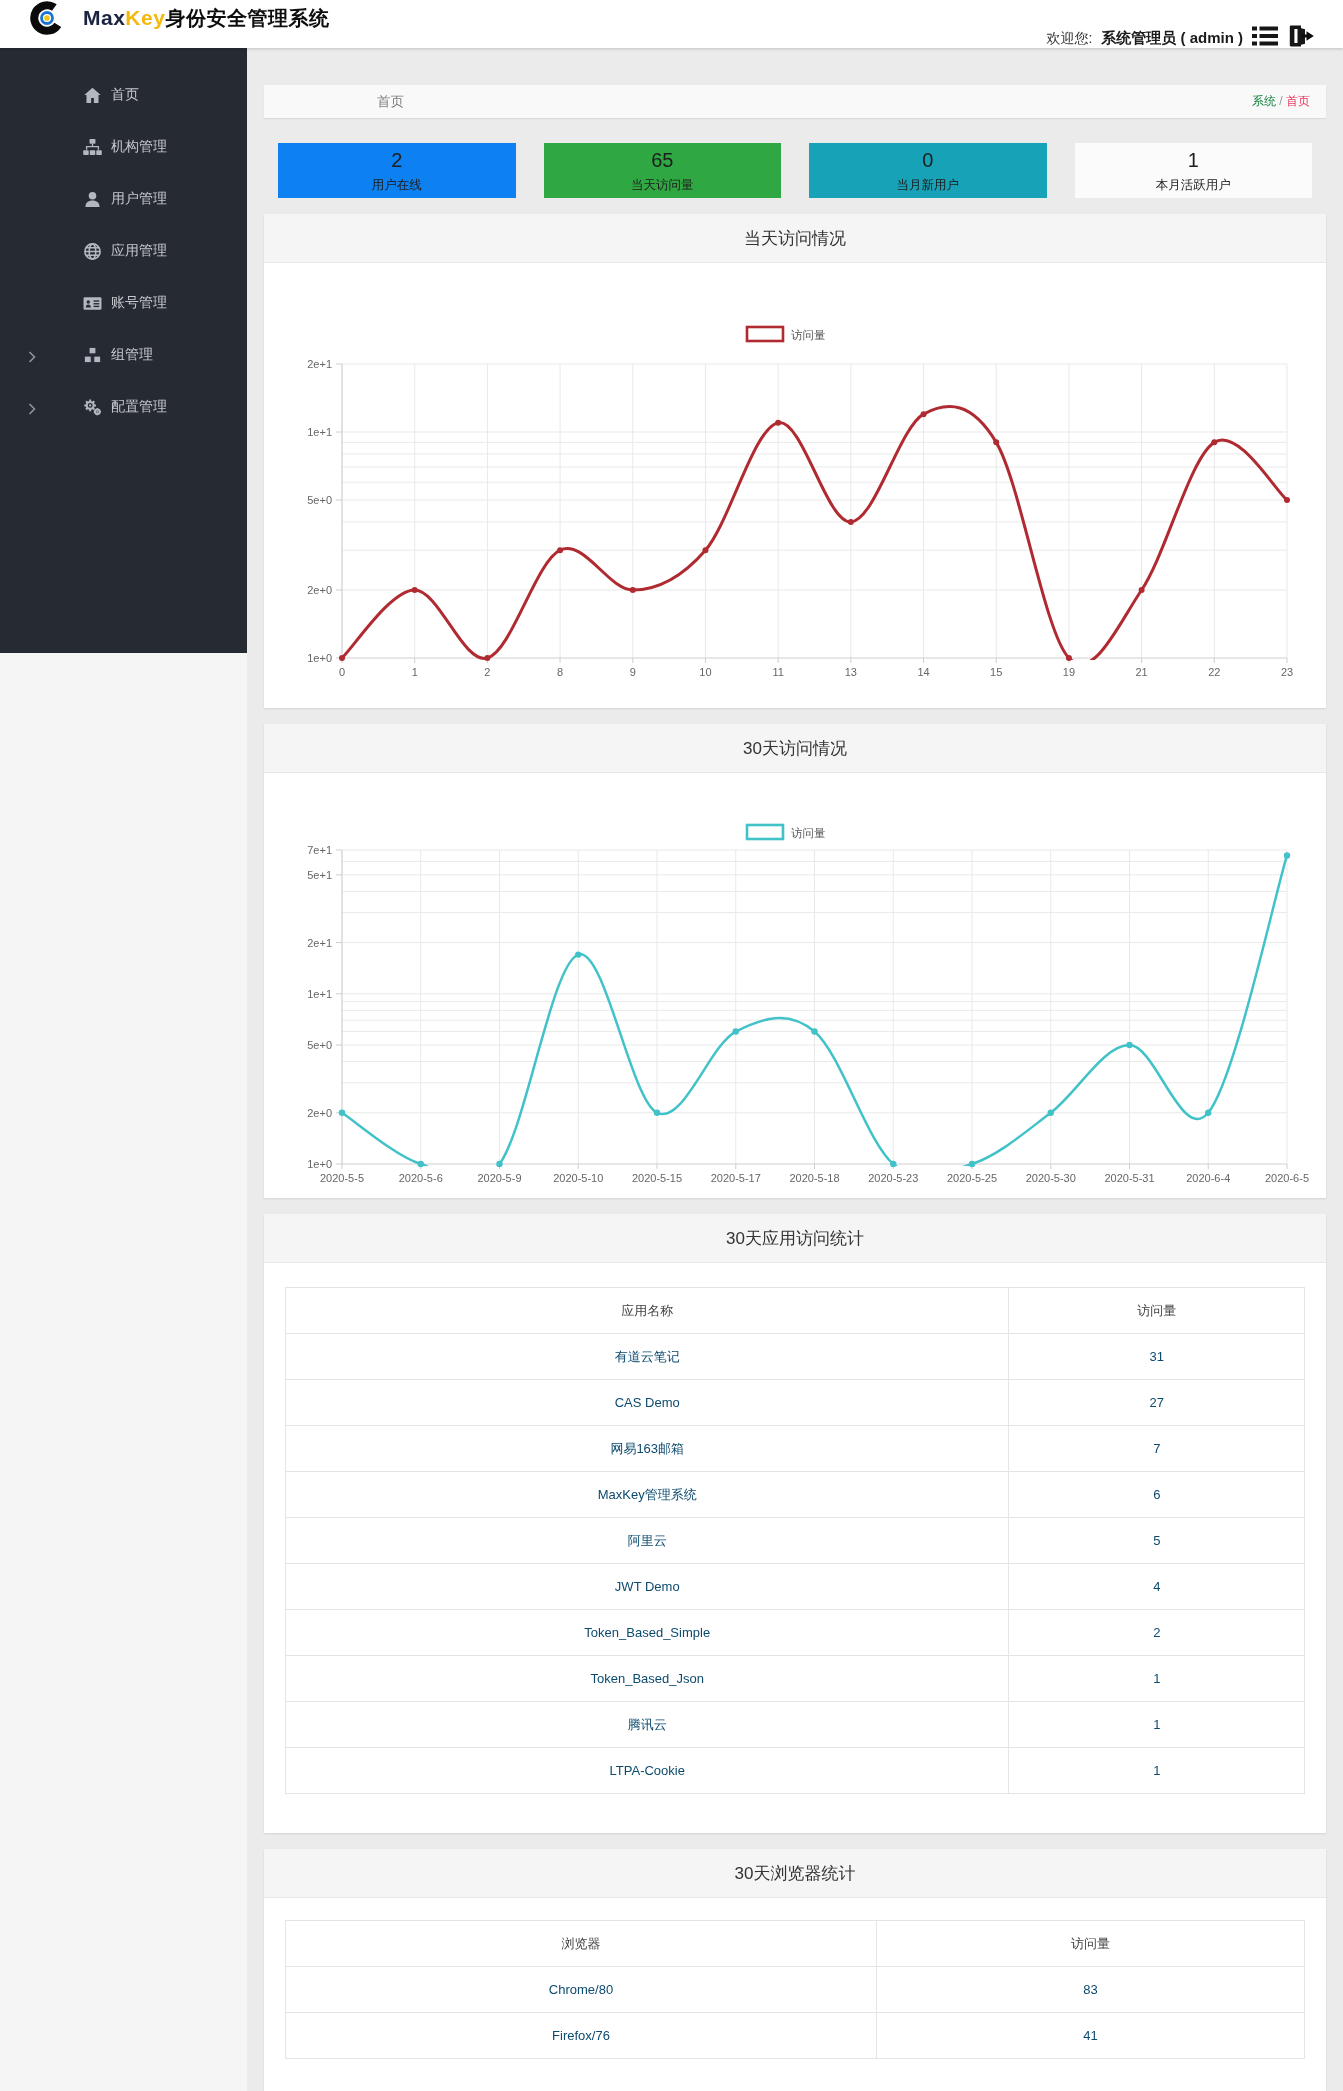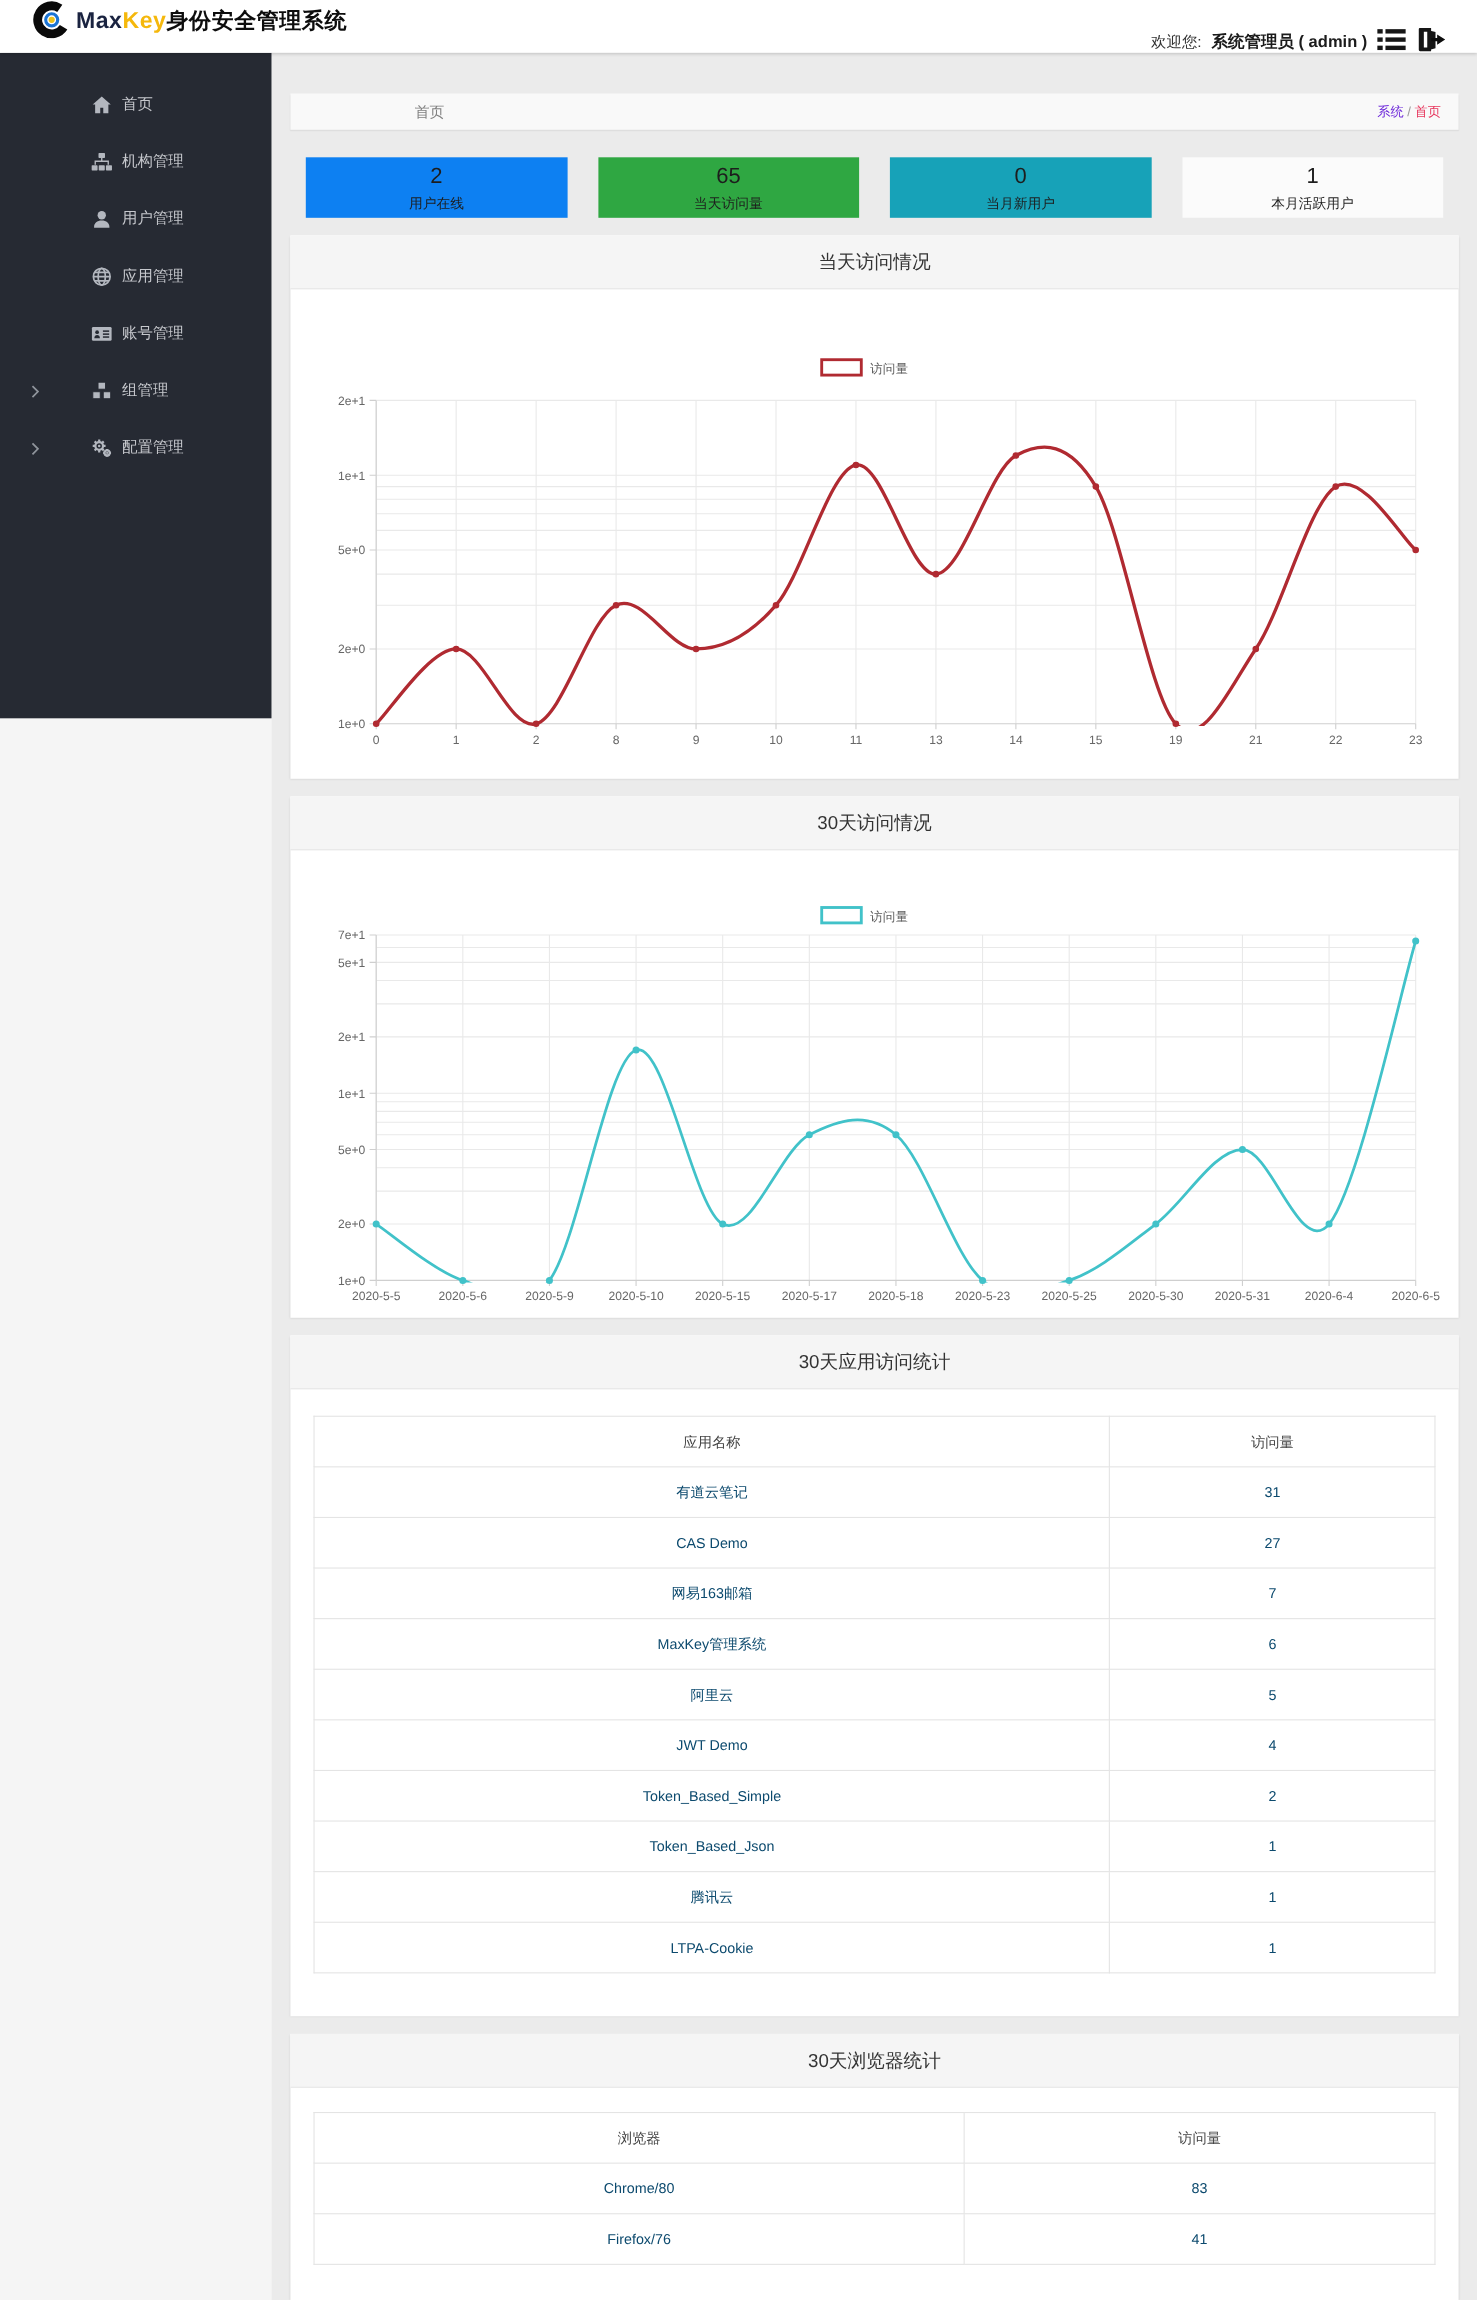--- a/index.html
+++ b/index.html
@@ -7,7 +7,7 @@
   
   .top-header{position:absolute;top:0;left:0;width:1343px;height:48px;background:#fff;
     box-shadow:0 1px 3px rgba(0,0,0,.18);z-index:20;}
-  .logo{position:absolute;left:30px;top:0;height:36px;display:flex;align-items:center;gap:5px;}
+  .logo{position:absolute;left:30px;top:0;height:36px;display:flex;align-items:center;gap:19px;}
   .logo-text{font-size:21px;font-weight:bold;letter-spacing:.5px;}
   .logo-max{color:#1a2340;}
   .logo-key{color:#f5b80c;}

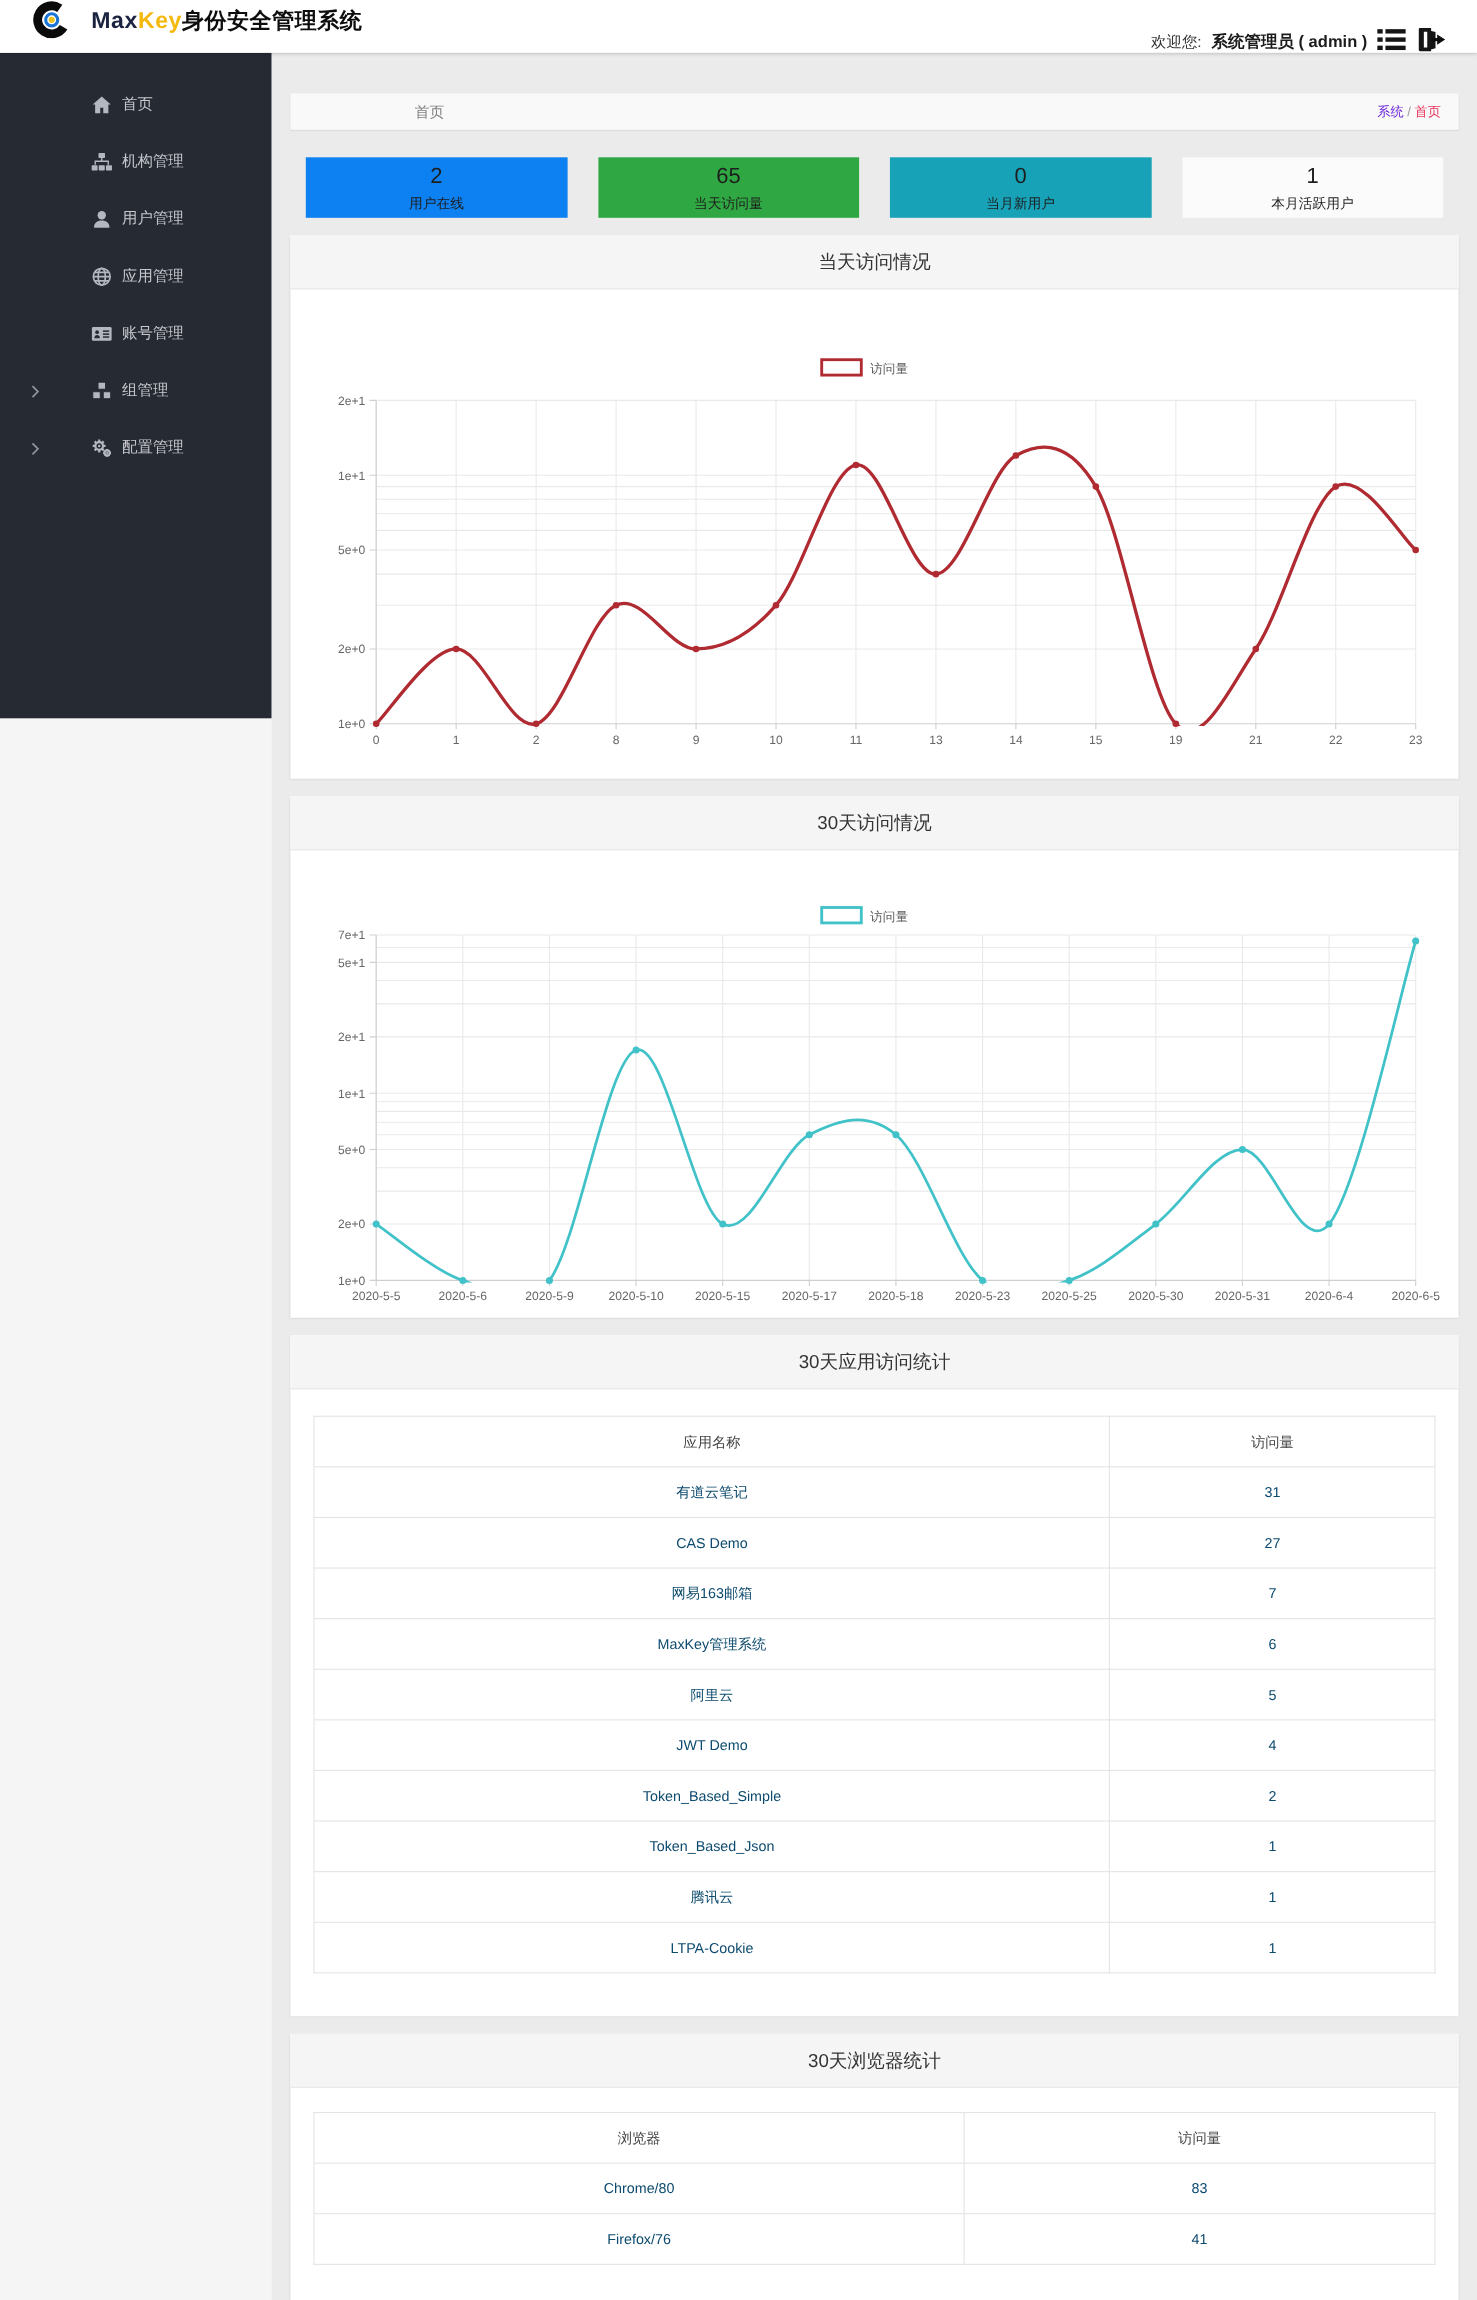--- a/index.html
+++ b/index.html
@@ -30,7 +30,7 @@
     padding:0 16px 0 113px;box-shadow:0 1px 1px rgba(0,0,0,.07);}
   .bc-title{font-size:13.5px;color:#808080;}
   .bc-right{margin-left:auto;font-size:12px;color:#9a9a9a;}
-  .bc-section{color:#6d28d9;cursor:pointer;}
+  .bc-section{color:#15803d;cursor:pointer;}
   .bc-current{color:#e7365d;cursor:pointer;}
   
   .cards-row{margin:25px 14px 0;display:flex;gap:28px;height:55px;}

